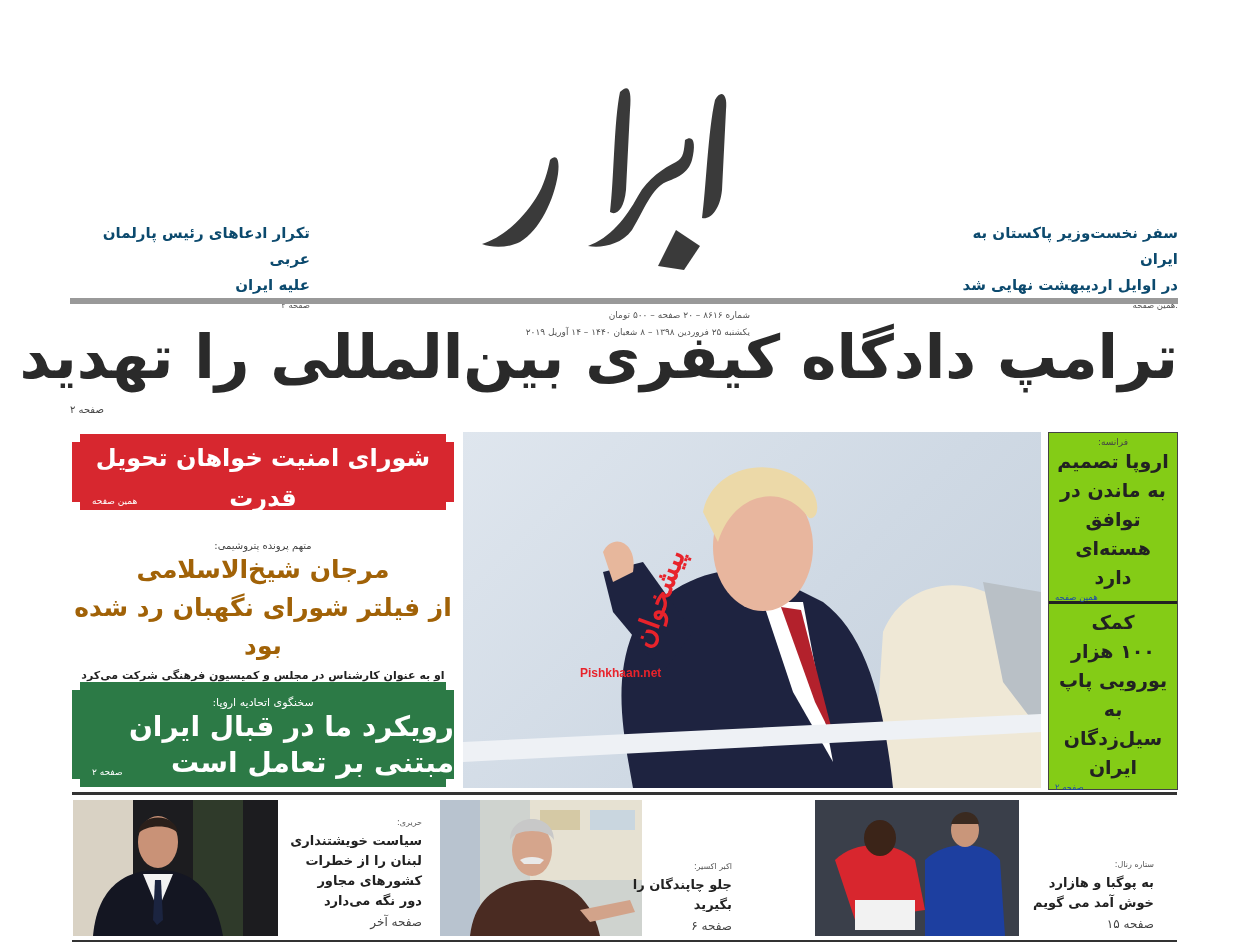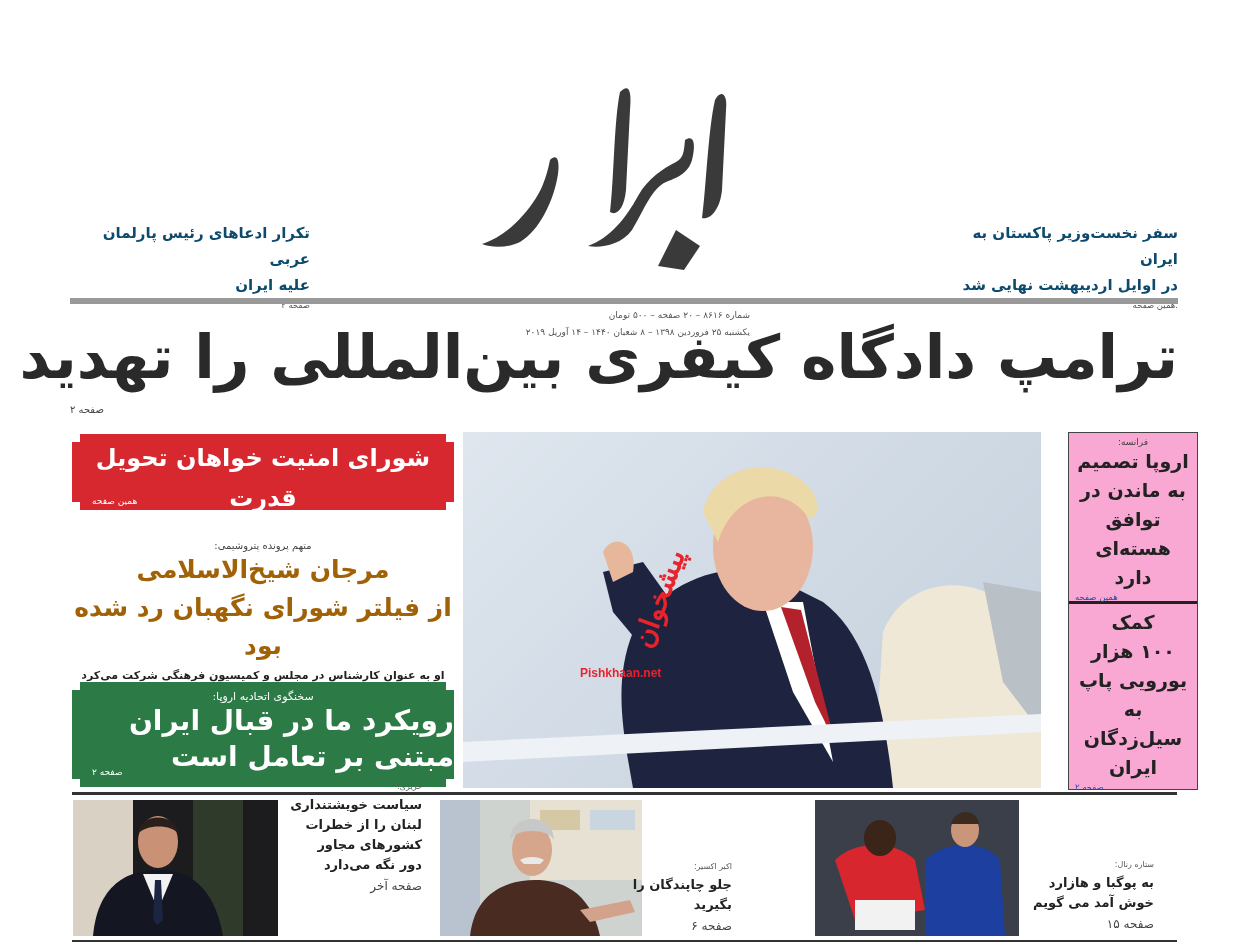--- a/index.html
+++ b/index.html
@@ -46,7 +46,7 @@
   .watermark-en { position:absolute; left:117px; top:234px; font-size:12px; color:#e8232b; font-weight:bold; direction:ltr; font-family:"Liberation Sans", sans-serif; }
 
   
-  .right-col { left:1048px; top:432px; width:128px; height:356px; border:1px solid #444; background:#f9a8d4;margin-left:20px; }
+  .right-col { left:1048px; top:432px; width:128px; height:356px; border:1px solid #444; background:#84cc16; }
   .rc-box { padding:4px 6px; text-align:center; }
   .rc-box .k { font-size:9px; color:#444; }
   .rc-box .t { font-size:19px; font-weight:bold; line-height:29px; color:#222; }

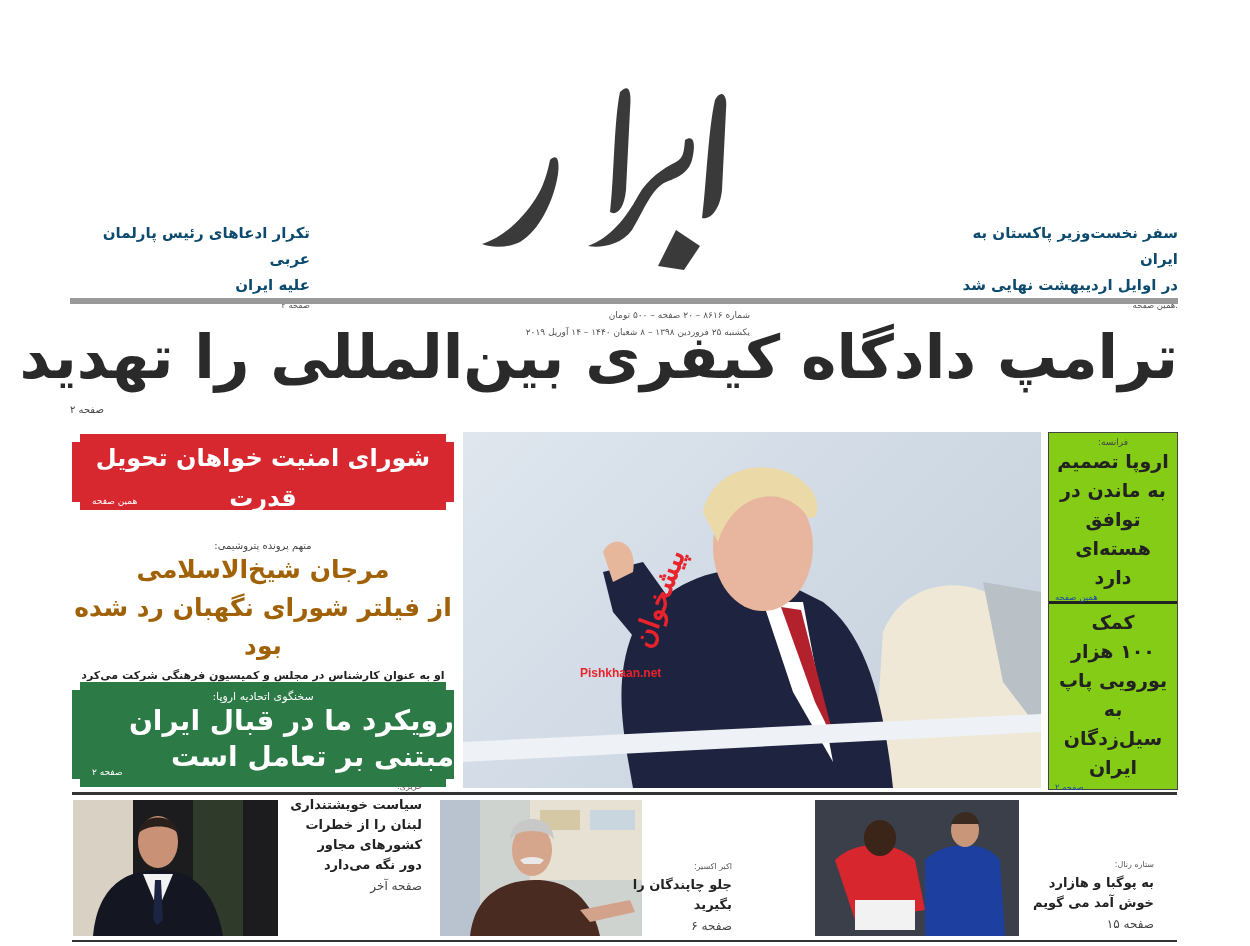--- a/index.html
+++ b/index.html
@@ -35,7 +35,7 @@
 
   
   .green-box { left:72px; top:682px; width:382px; height:105px; background:#2c7a46; color:#fff; }
-  .green-box .k { font-size:11px; text-align:center; padding-top:8px; }
+  .green-box .k { font-size:11px; text-align:center; padding-top:14px; }
   .green-box .t { font-size:28px; font-weight:bold; text-align:right; line-height:36px; }
   .green-box .r { position:absolute; left:20px; bottom:10px; font-size:9px; }
 

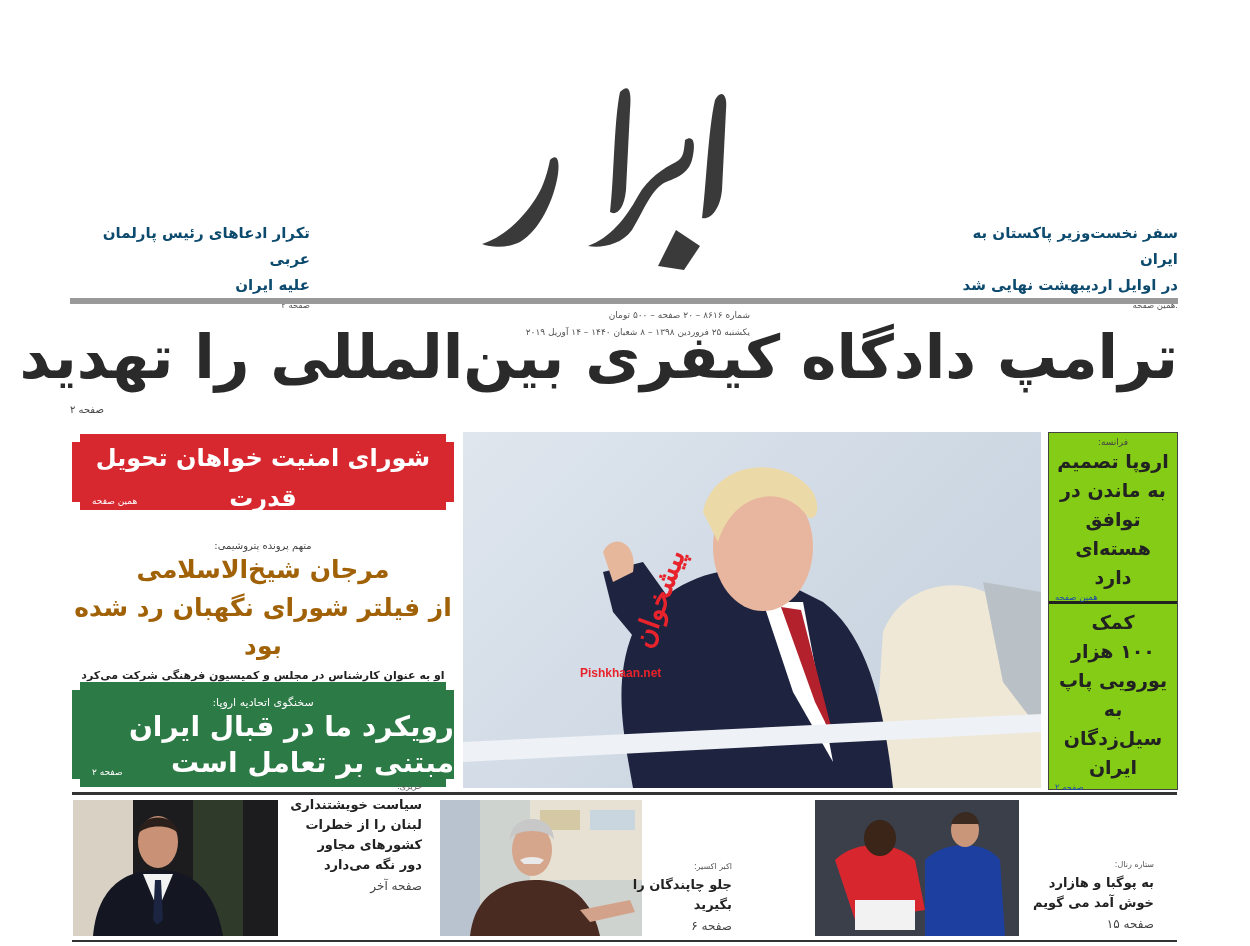--- a/index.html
+++ b/index.html
@@ -175,7 +175,7 @@
     <path d="M65 34 C66 12 104 12 105 34 C100 24 72 24 65 34Z" fill="#2a1f1a"></path>
   </svg>
 </div>
-<div class="abs bstory" style="left:282px; top:782px; width:140px;">
+<div class="abs bstory" style="left:282px; top:818px; width:140px;">
   <div class="k">حریری:</div>
   <div class="t">سیاست خویشتنداری</div>
   <div class="t">لبنان را از خطرات</div>

